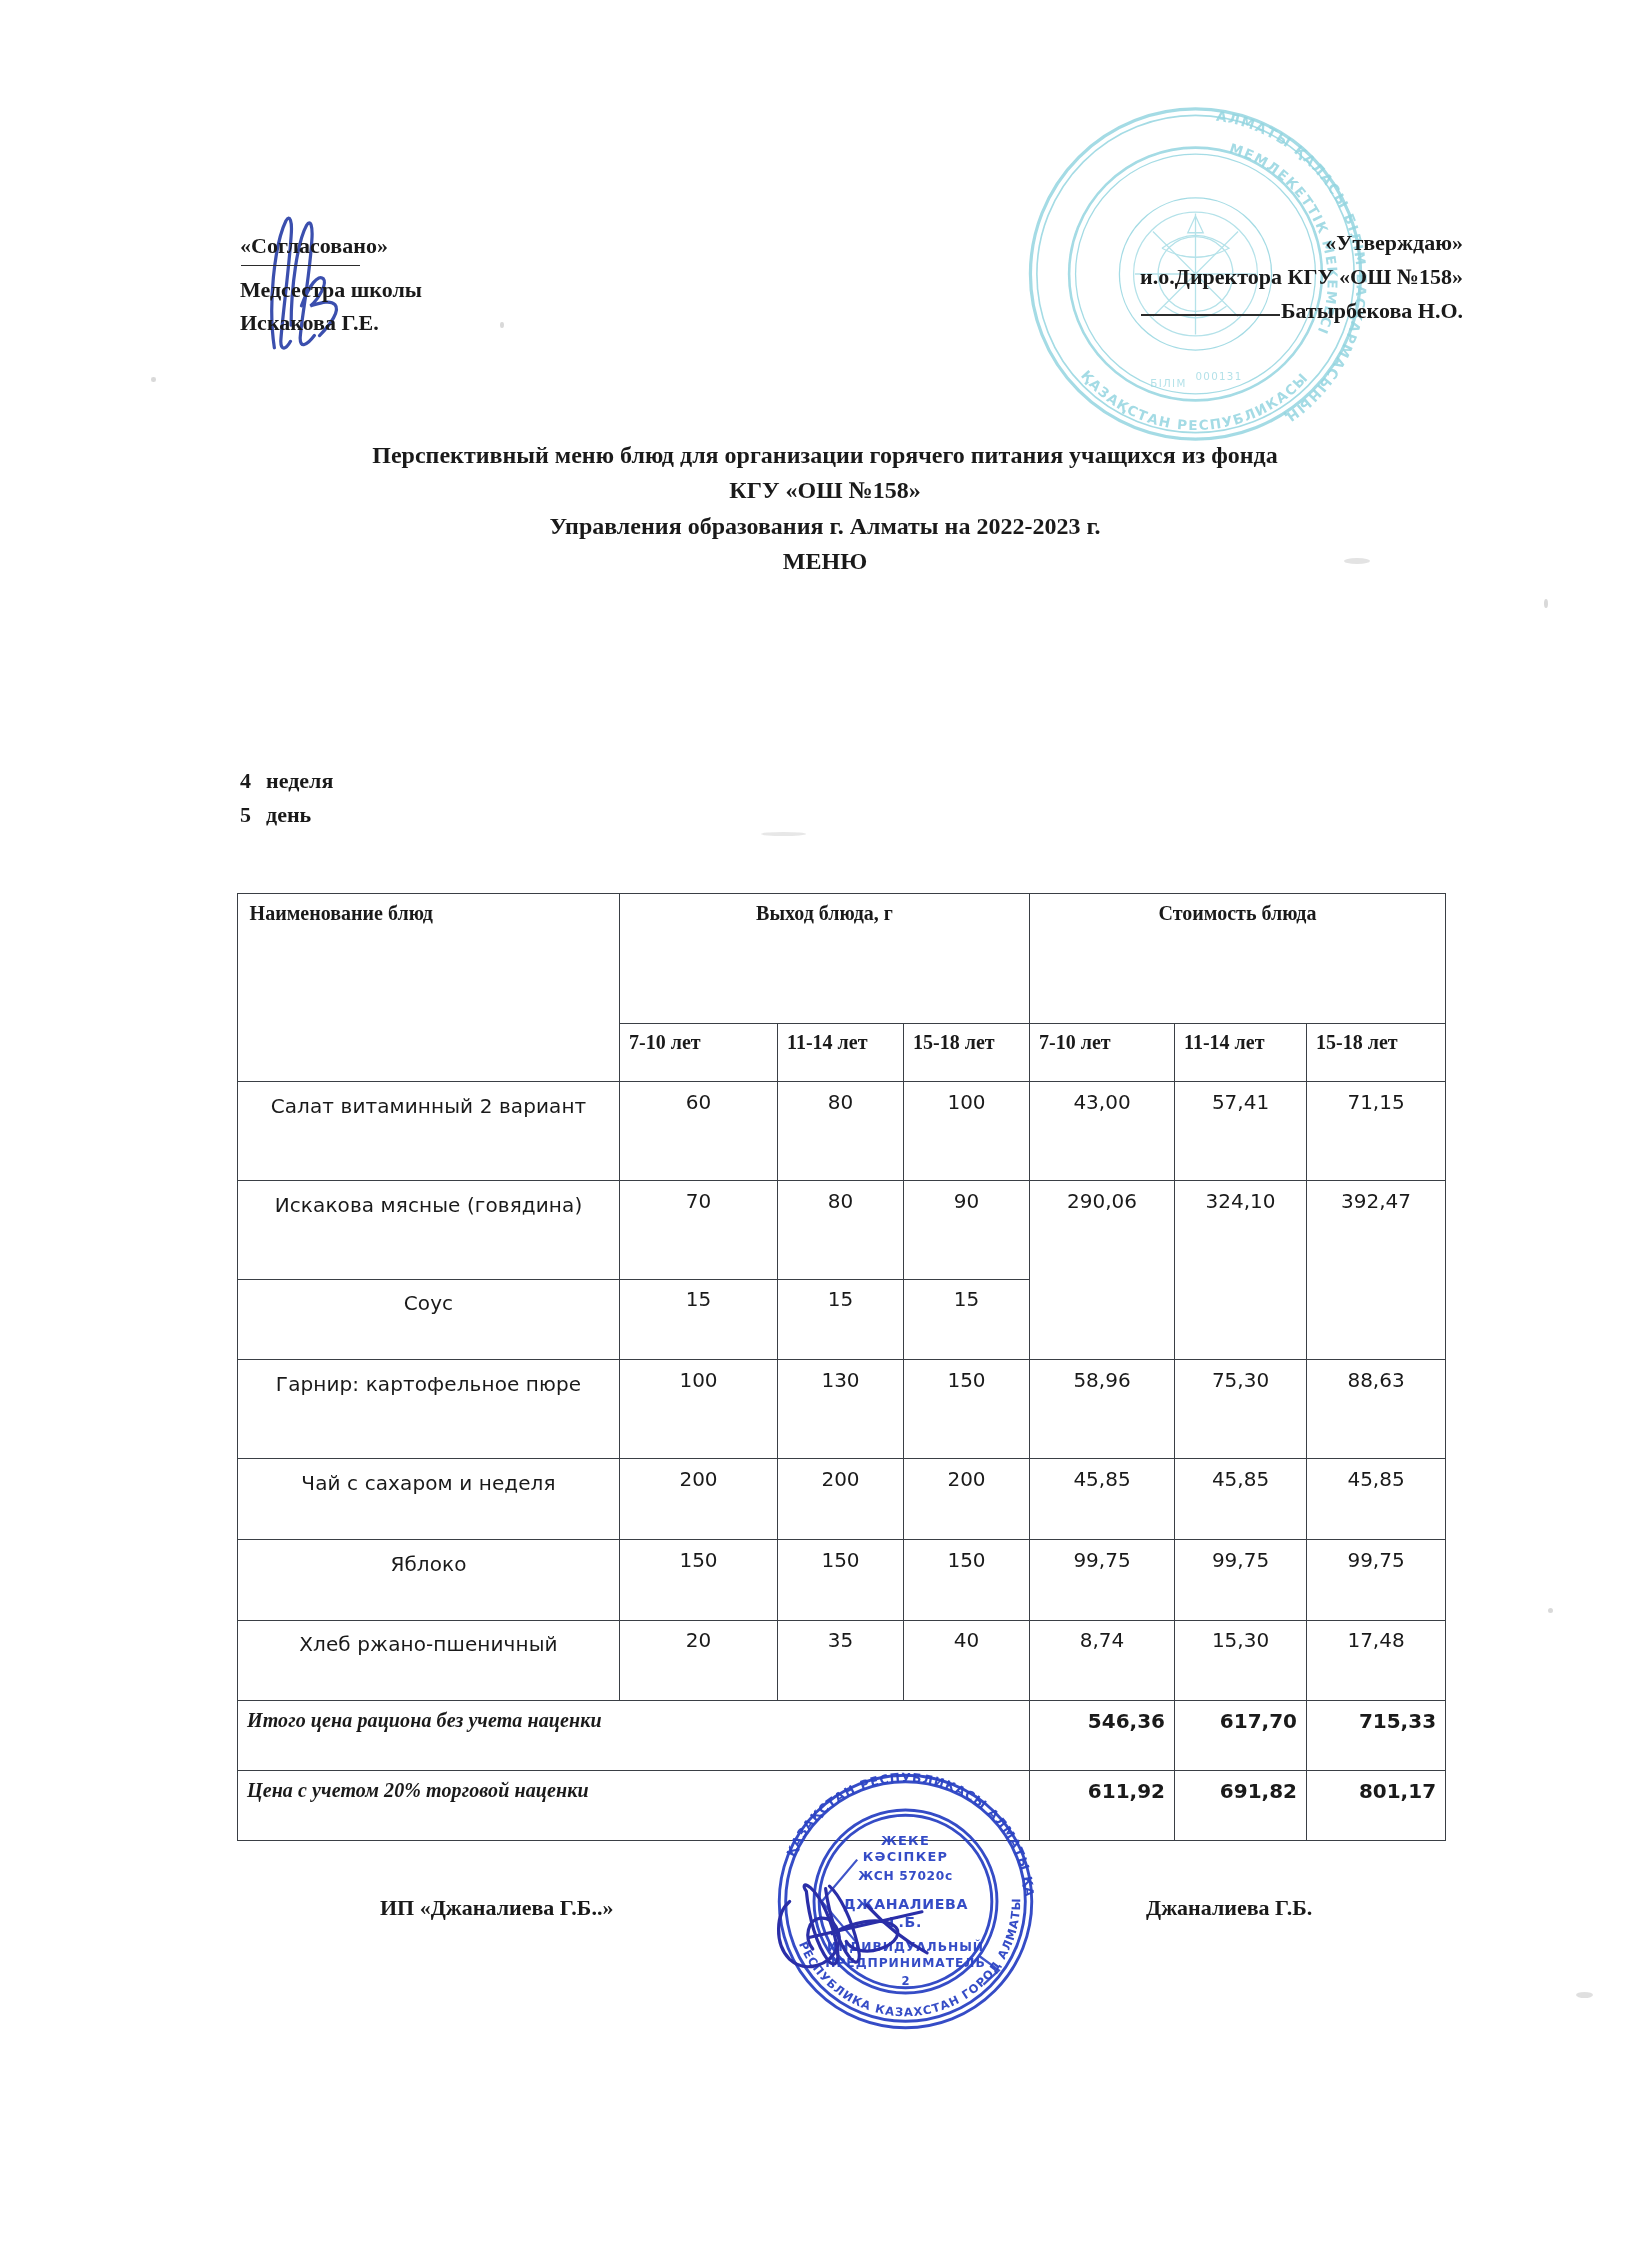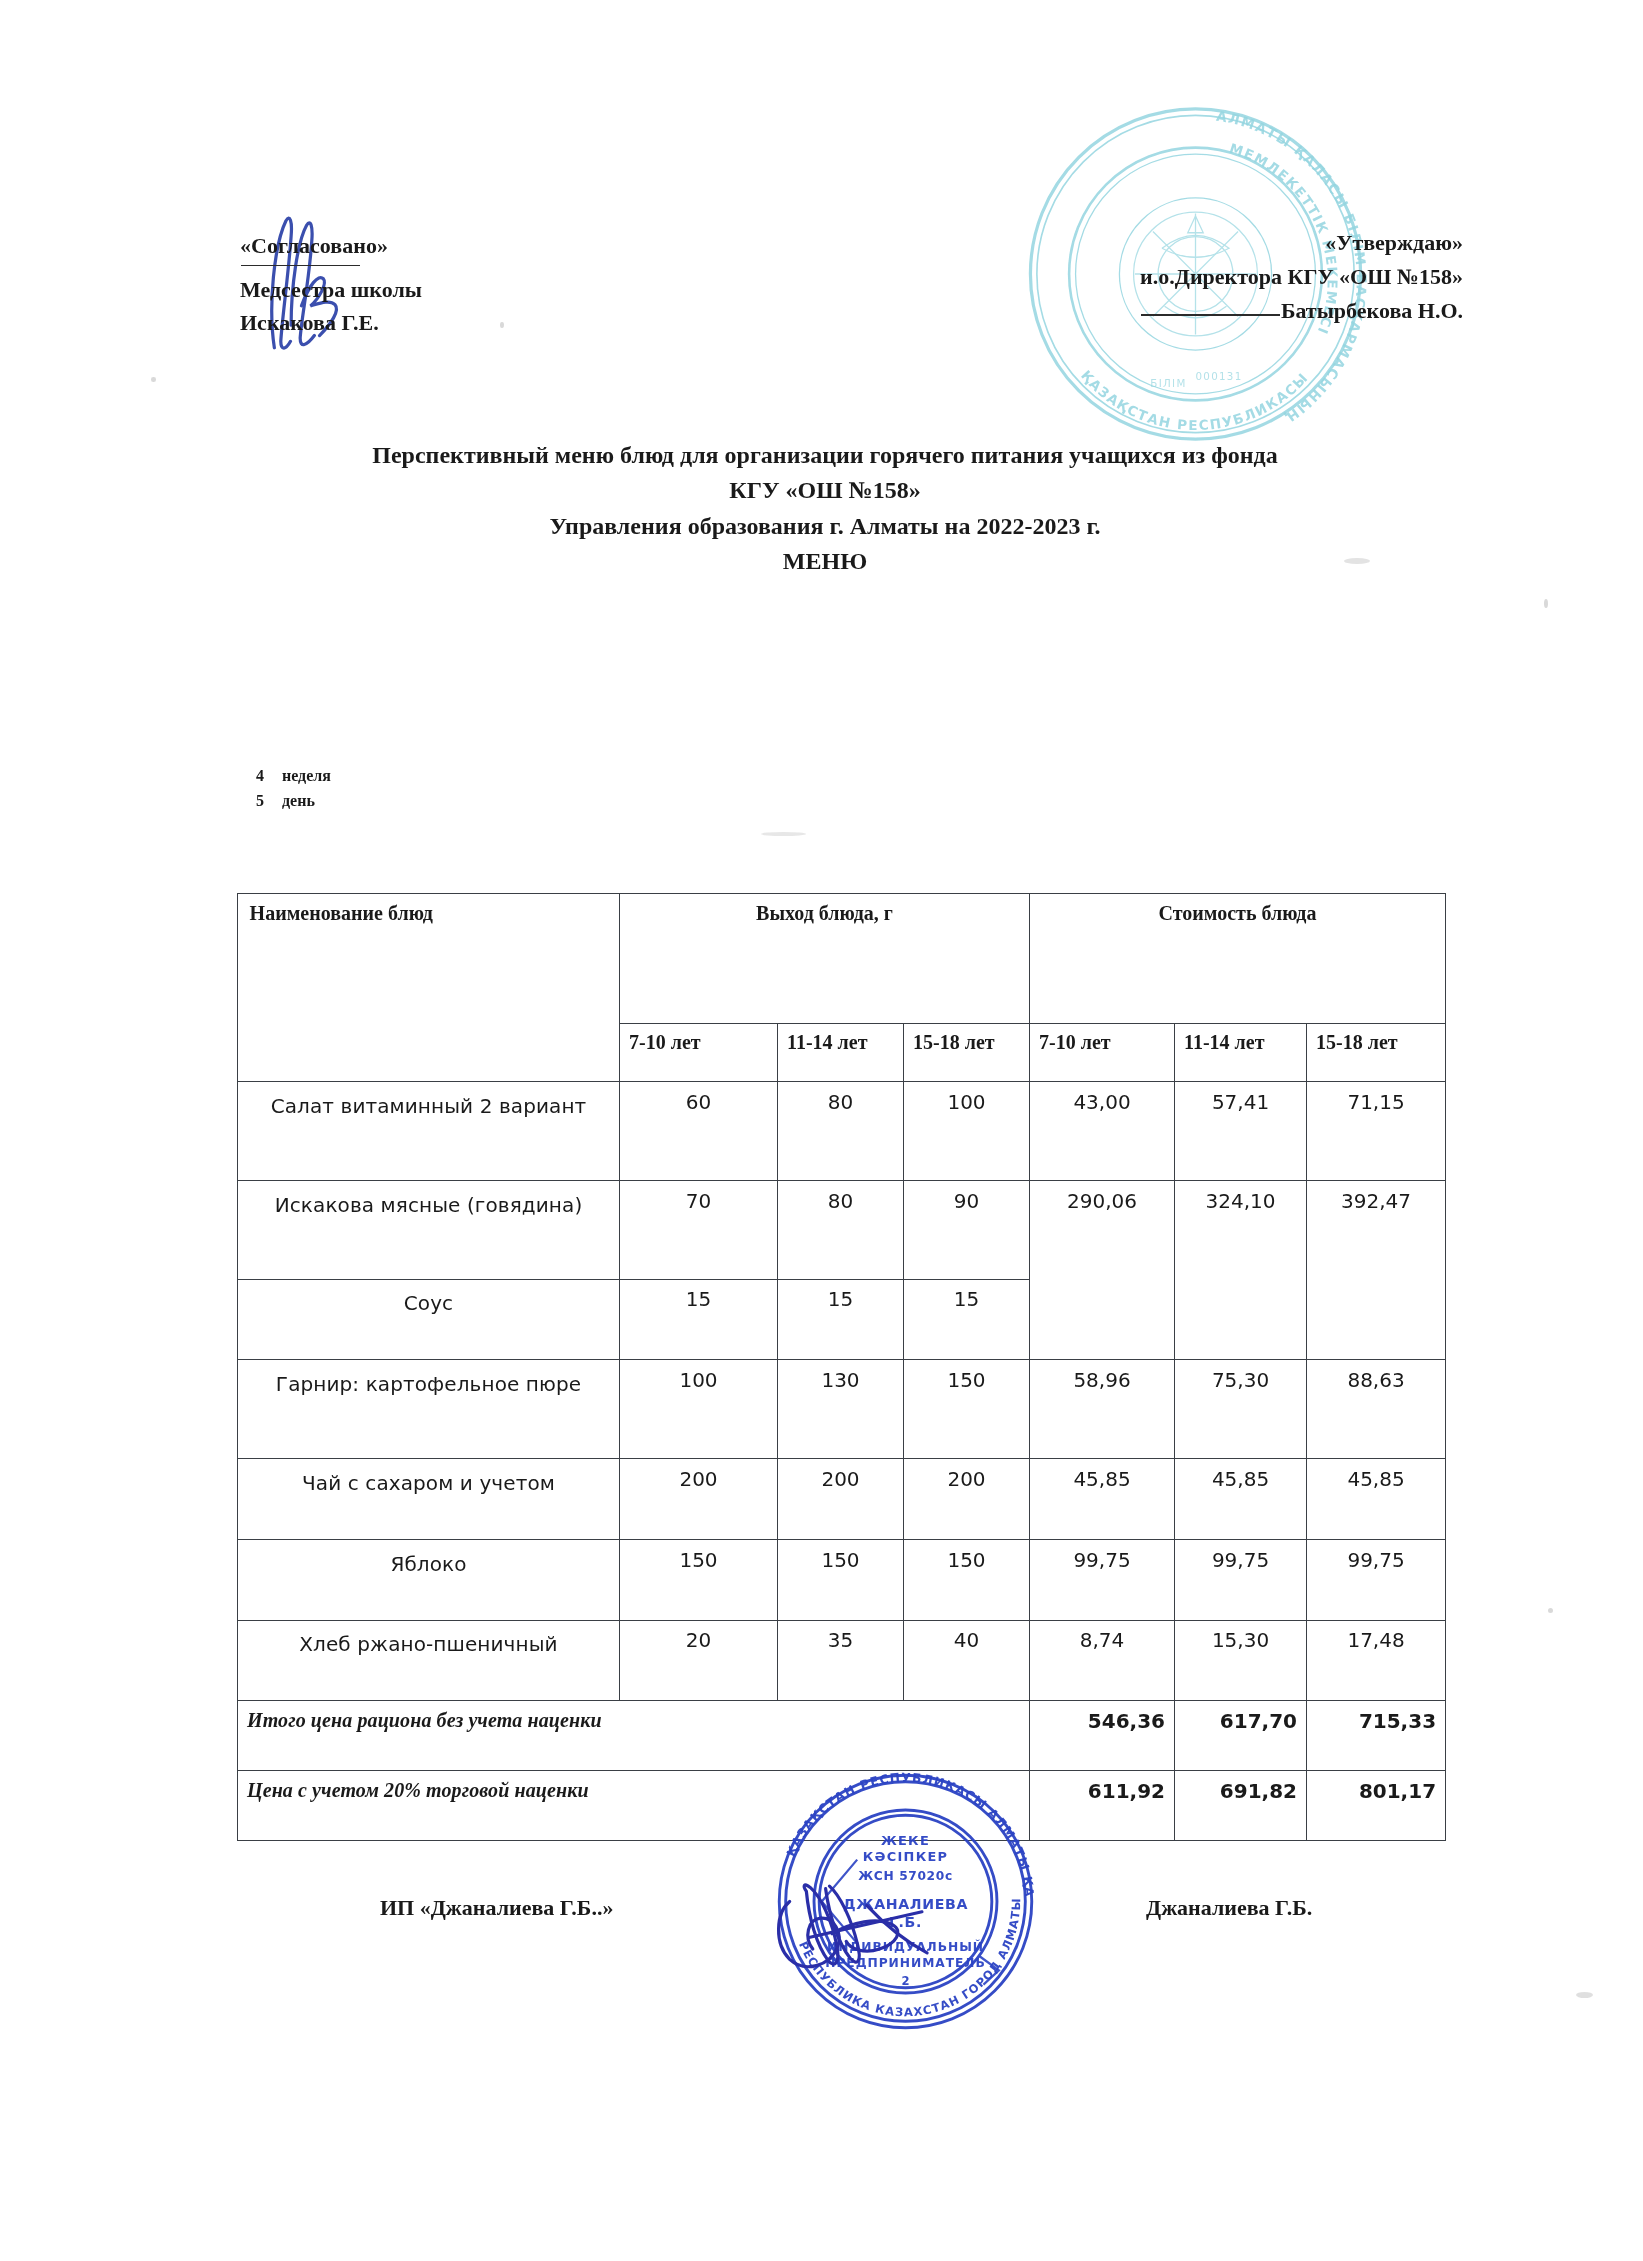--- a/index.html
+++ b/index.html
@@ -38,7 +38,7 @@
   .title{position:absolute;left:161px;top:438px;width:1328px;text-align:center;font-weight:700;font-size:24px;line-height:1.47;}
 
   
-  .weekday{position:absolute;left:256px;top:764px;font-size:16px;font-weight:700;line-height:1.55;}
+  .weekday{position:absolute;left:240px;top:764px;font-size:22px;font-weight:700;line-height:1.55;}
   .weekday span.num{display:inline-block;width:26px;}
 
   

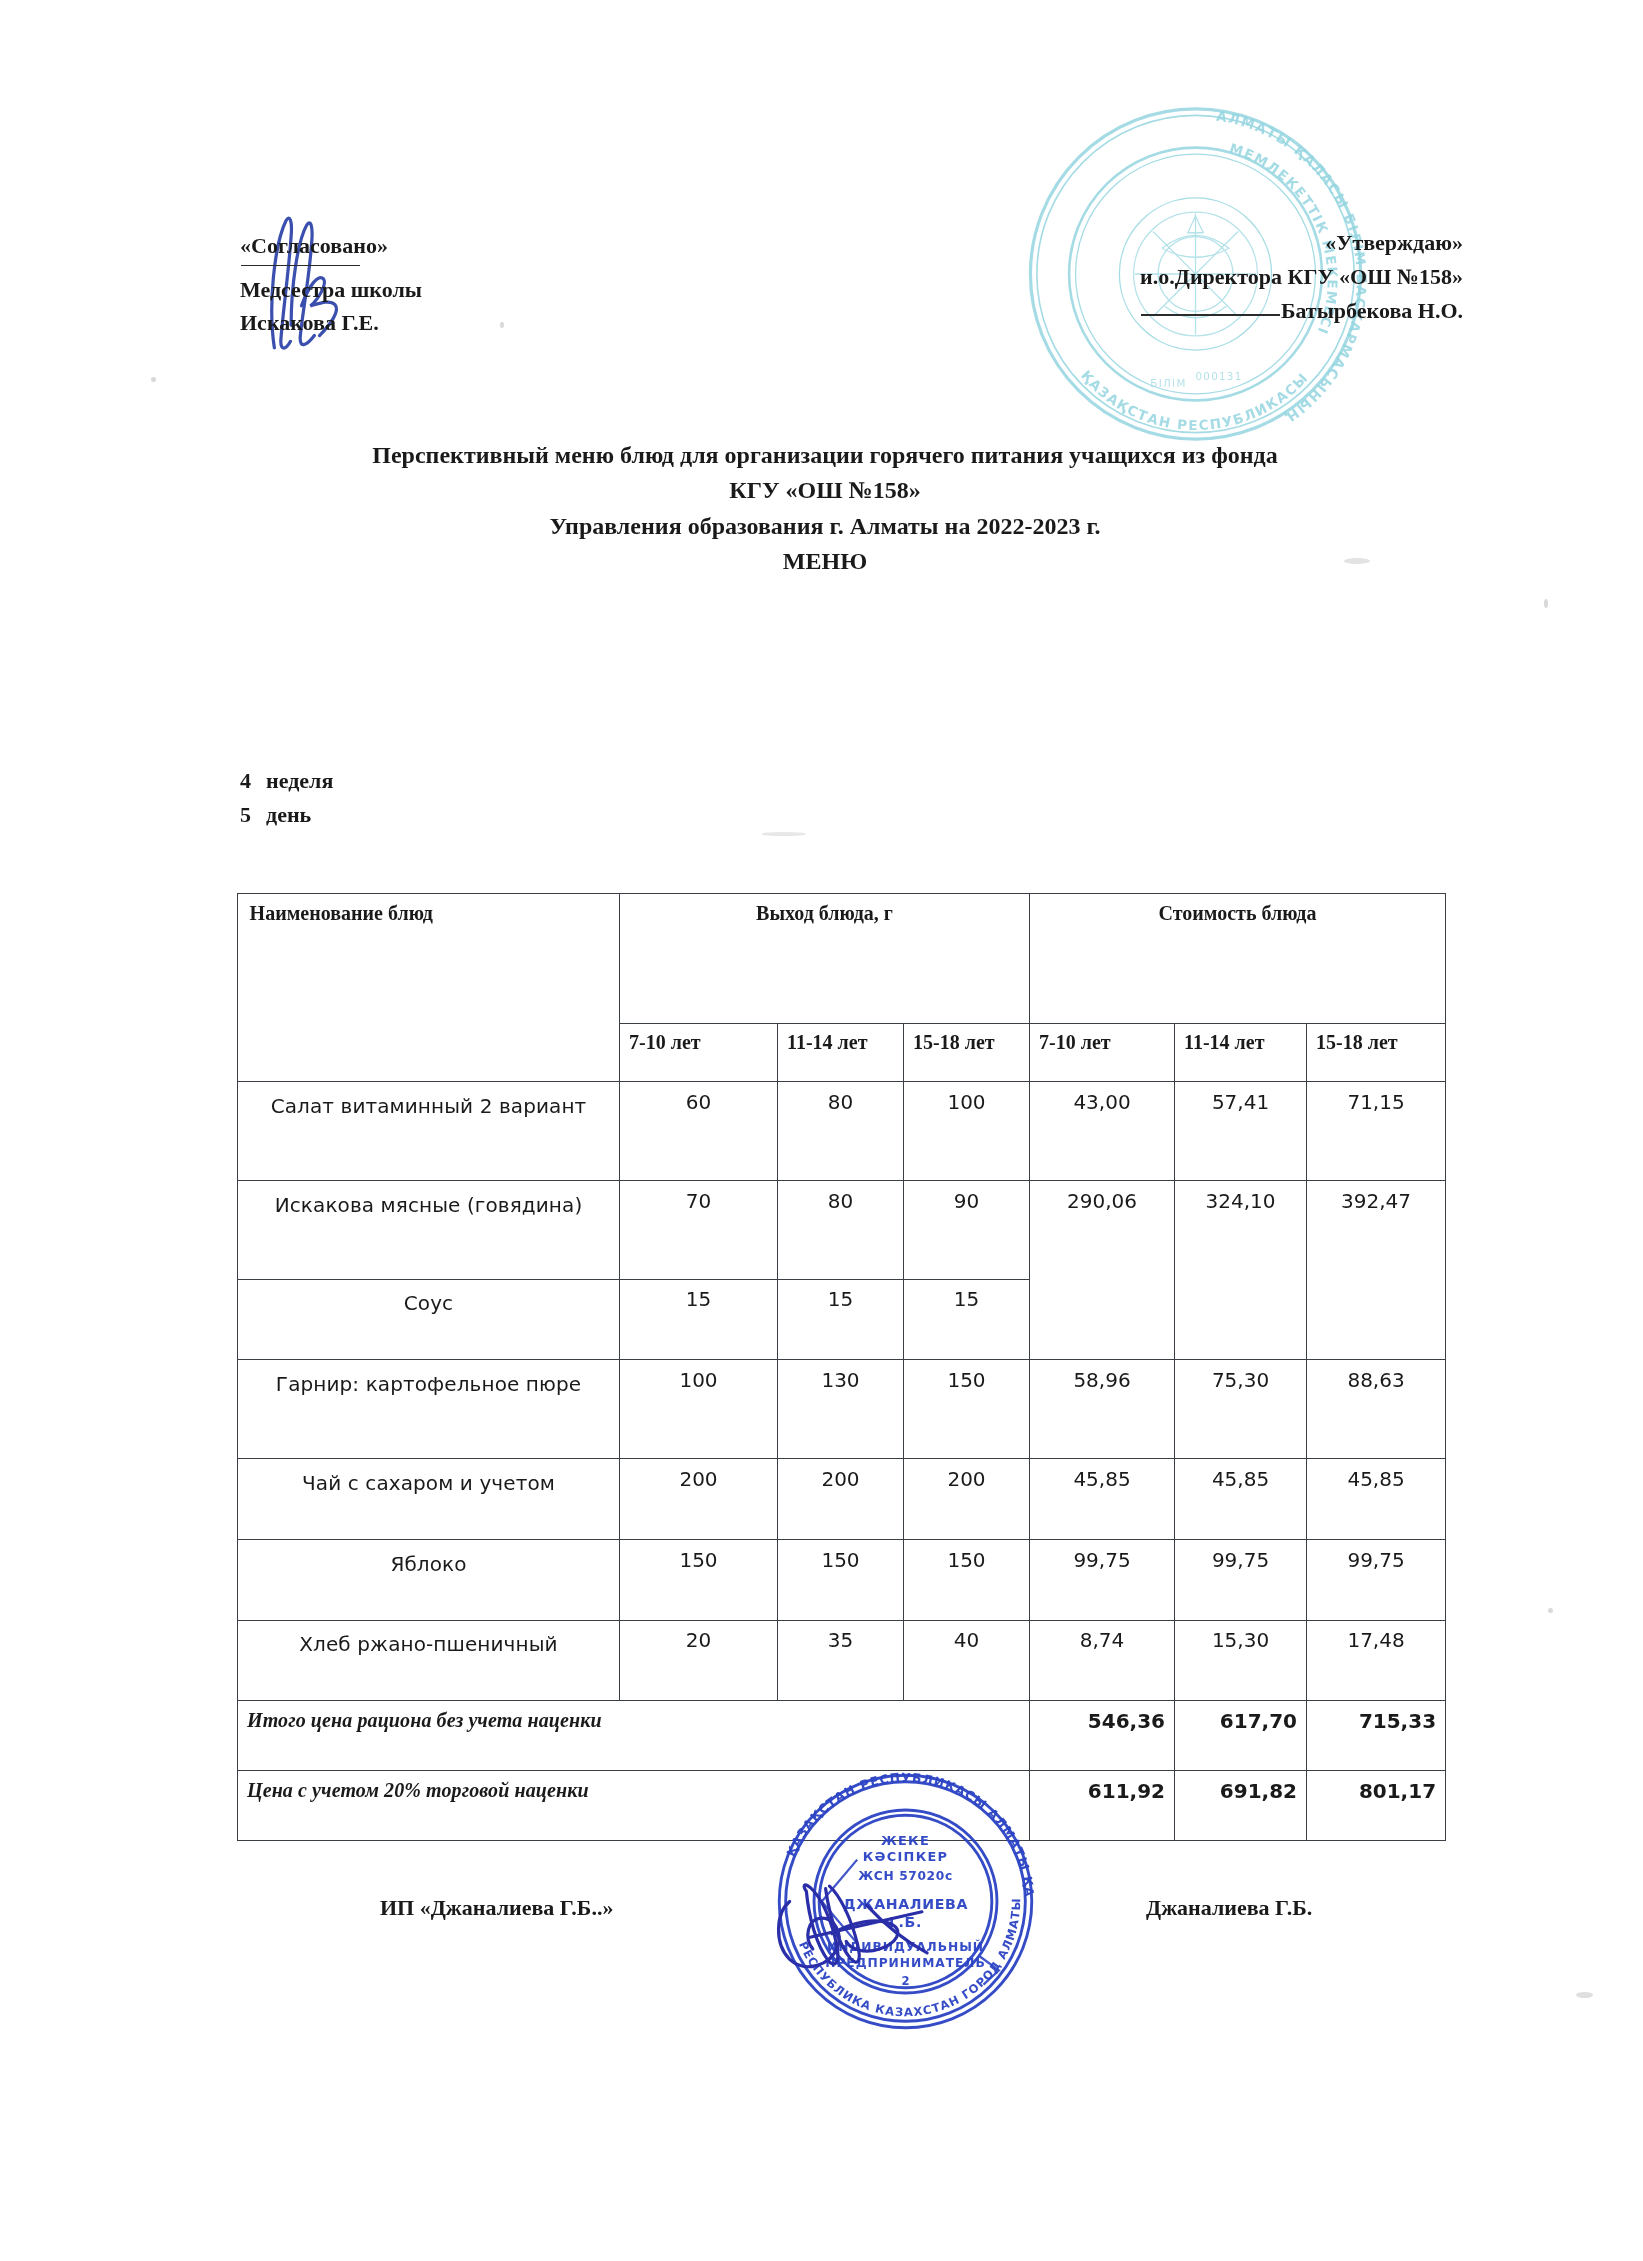--- a/index.html
+++ b/index.html
@@ -243,7 +243,7 @@
           <td class="num">88,63</td>
         </tr>
         <tr class="r-mid">
-          <td class="dish">Чай с сахаром и учетом</td>
+          <td class="dish">Чай с сахаром и неделя</td>
           <td class="num">200</td>
           <td class="num">200</td>
           <td class="num">200</td>

